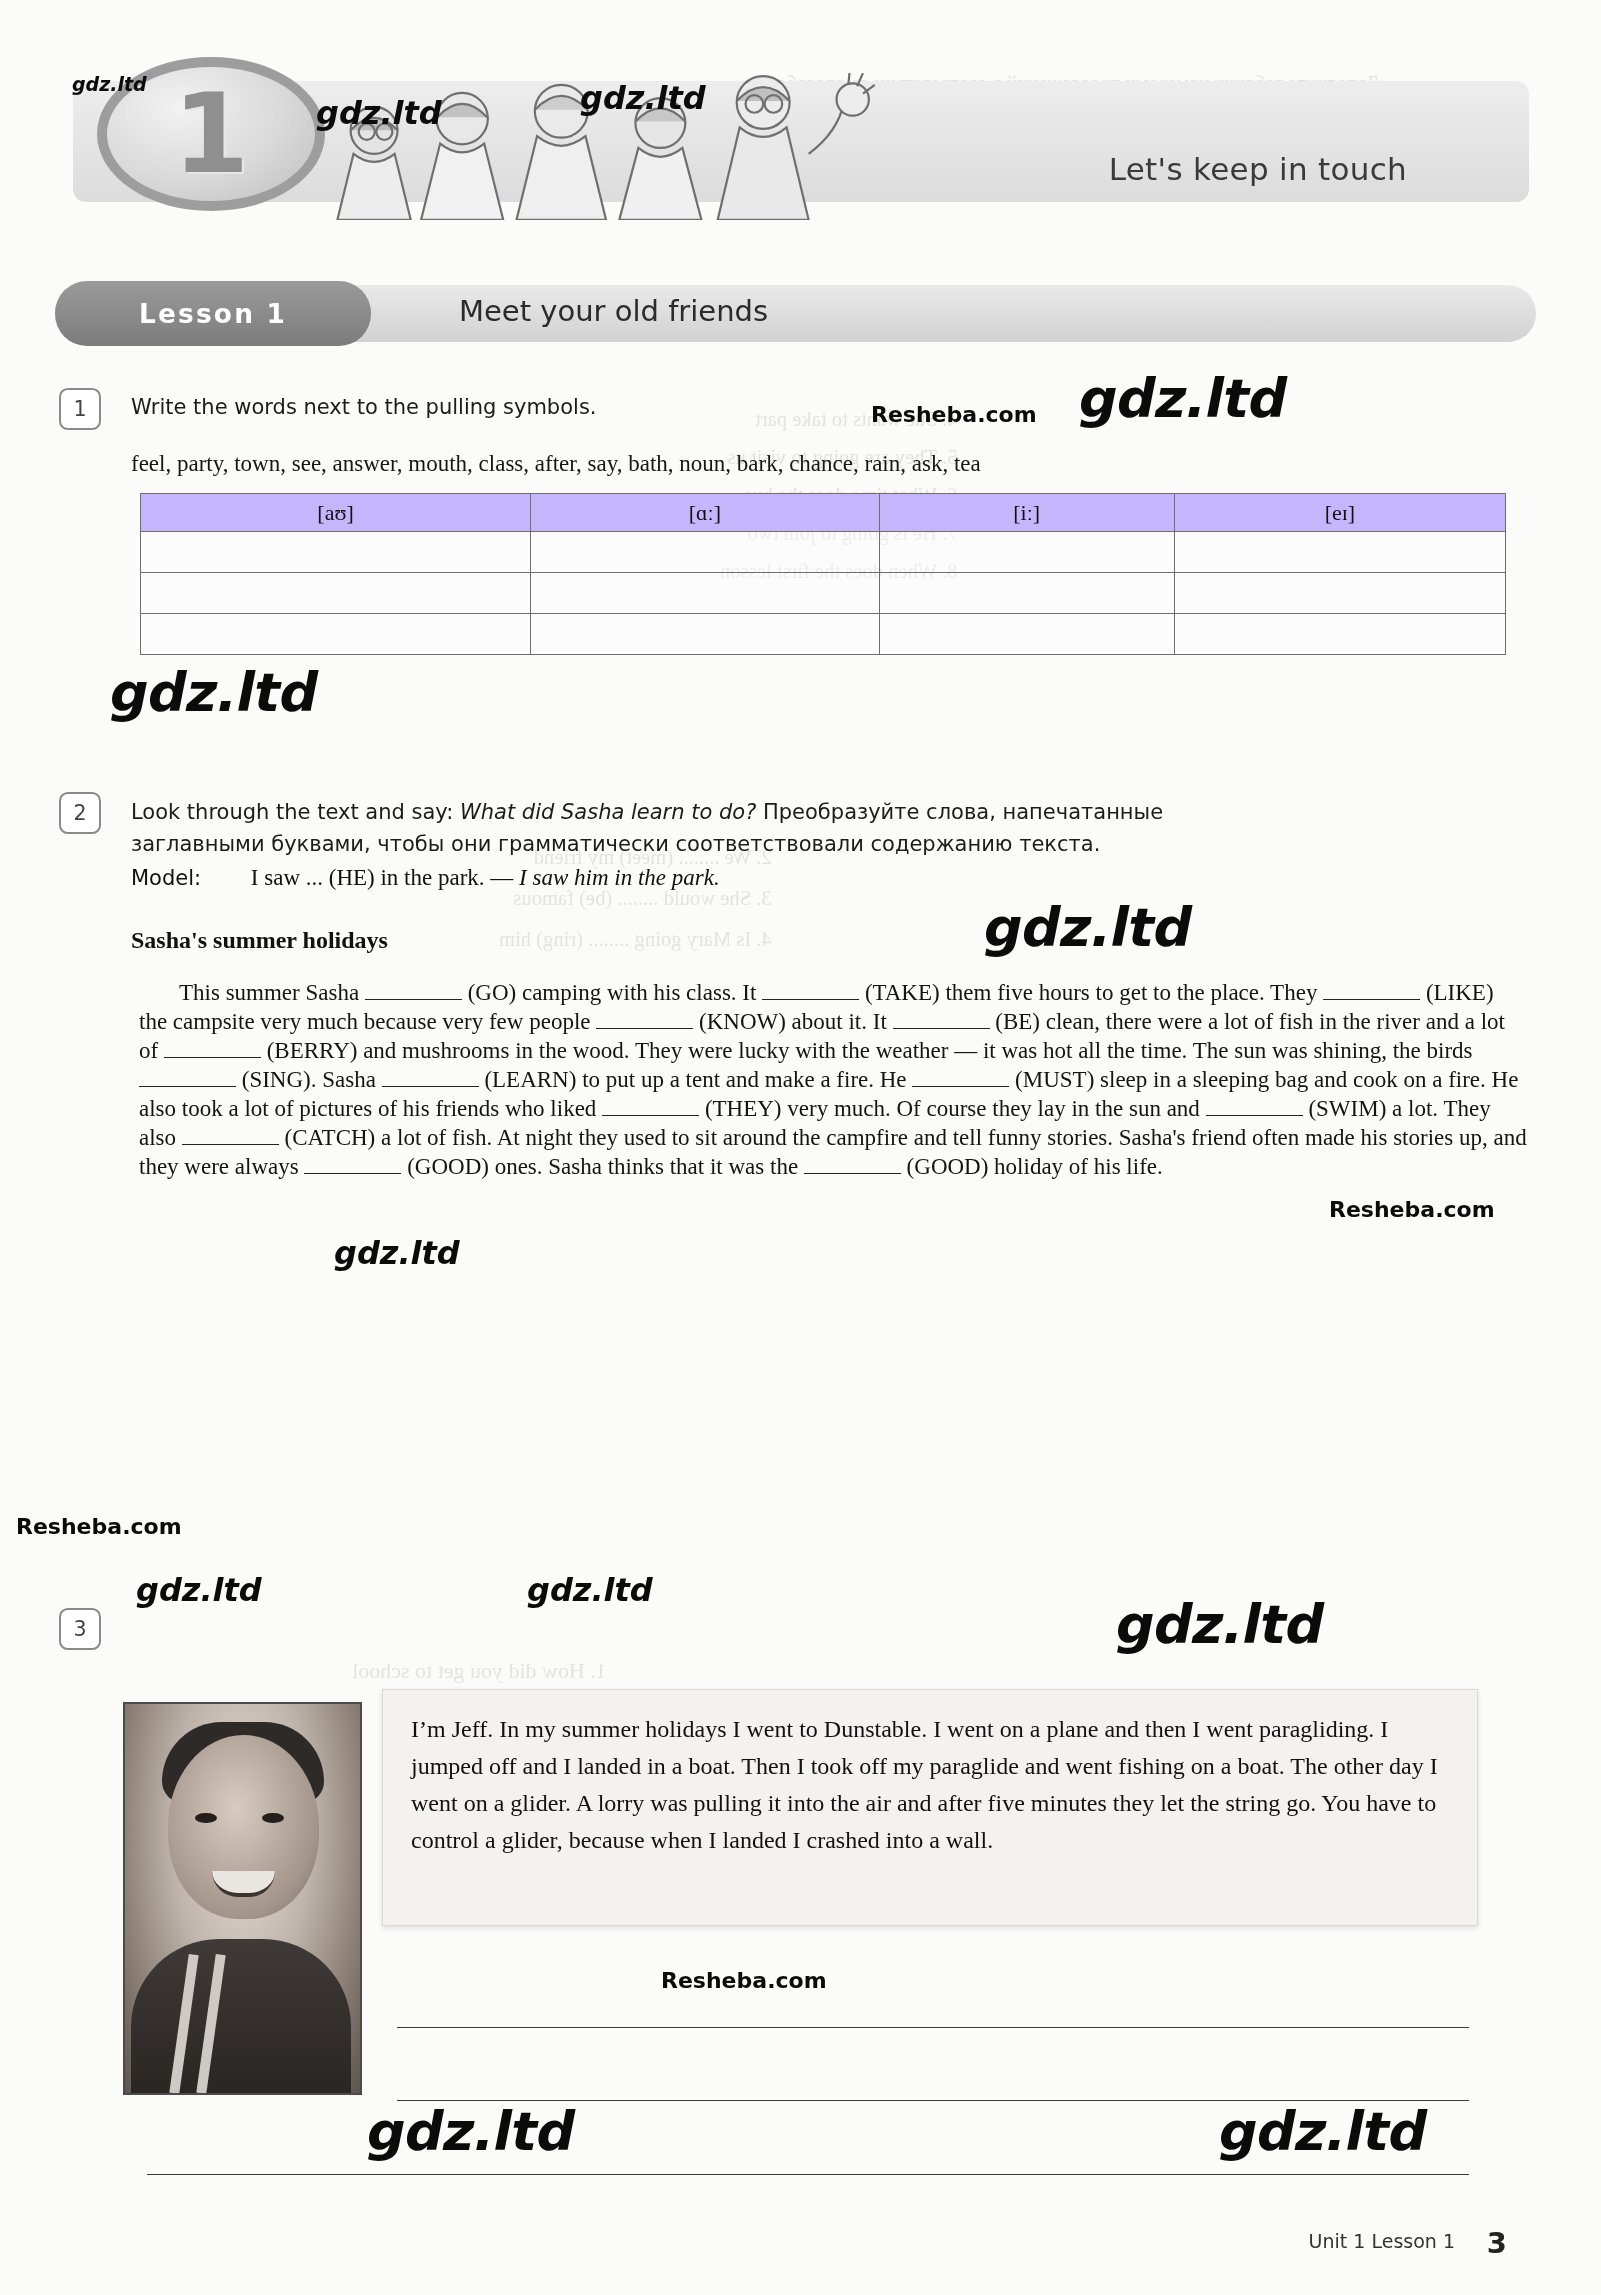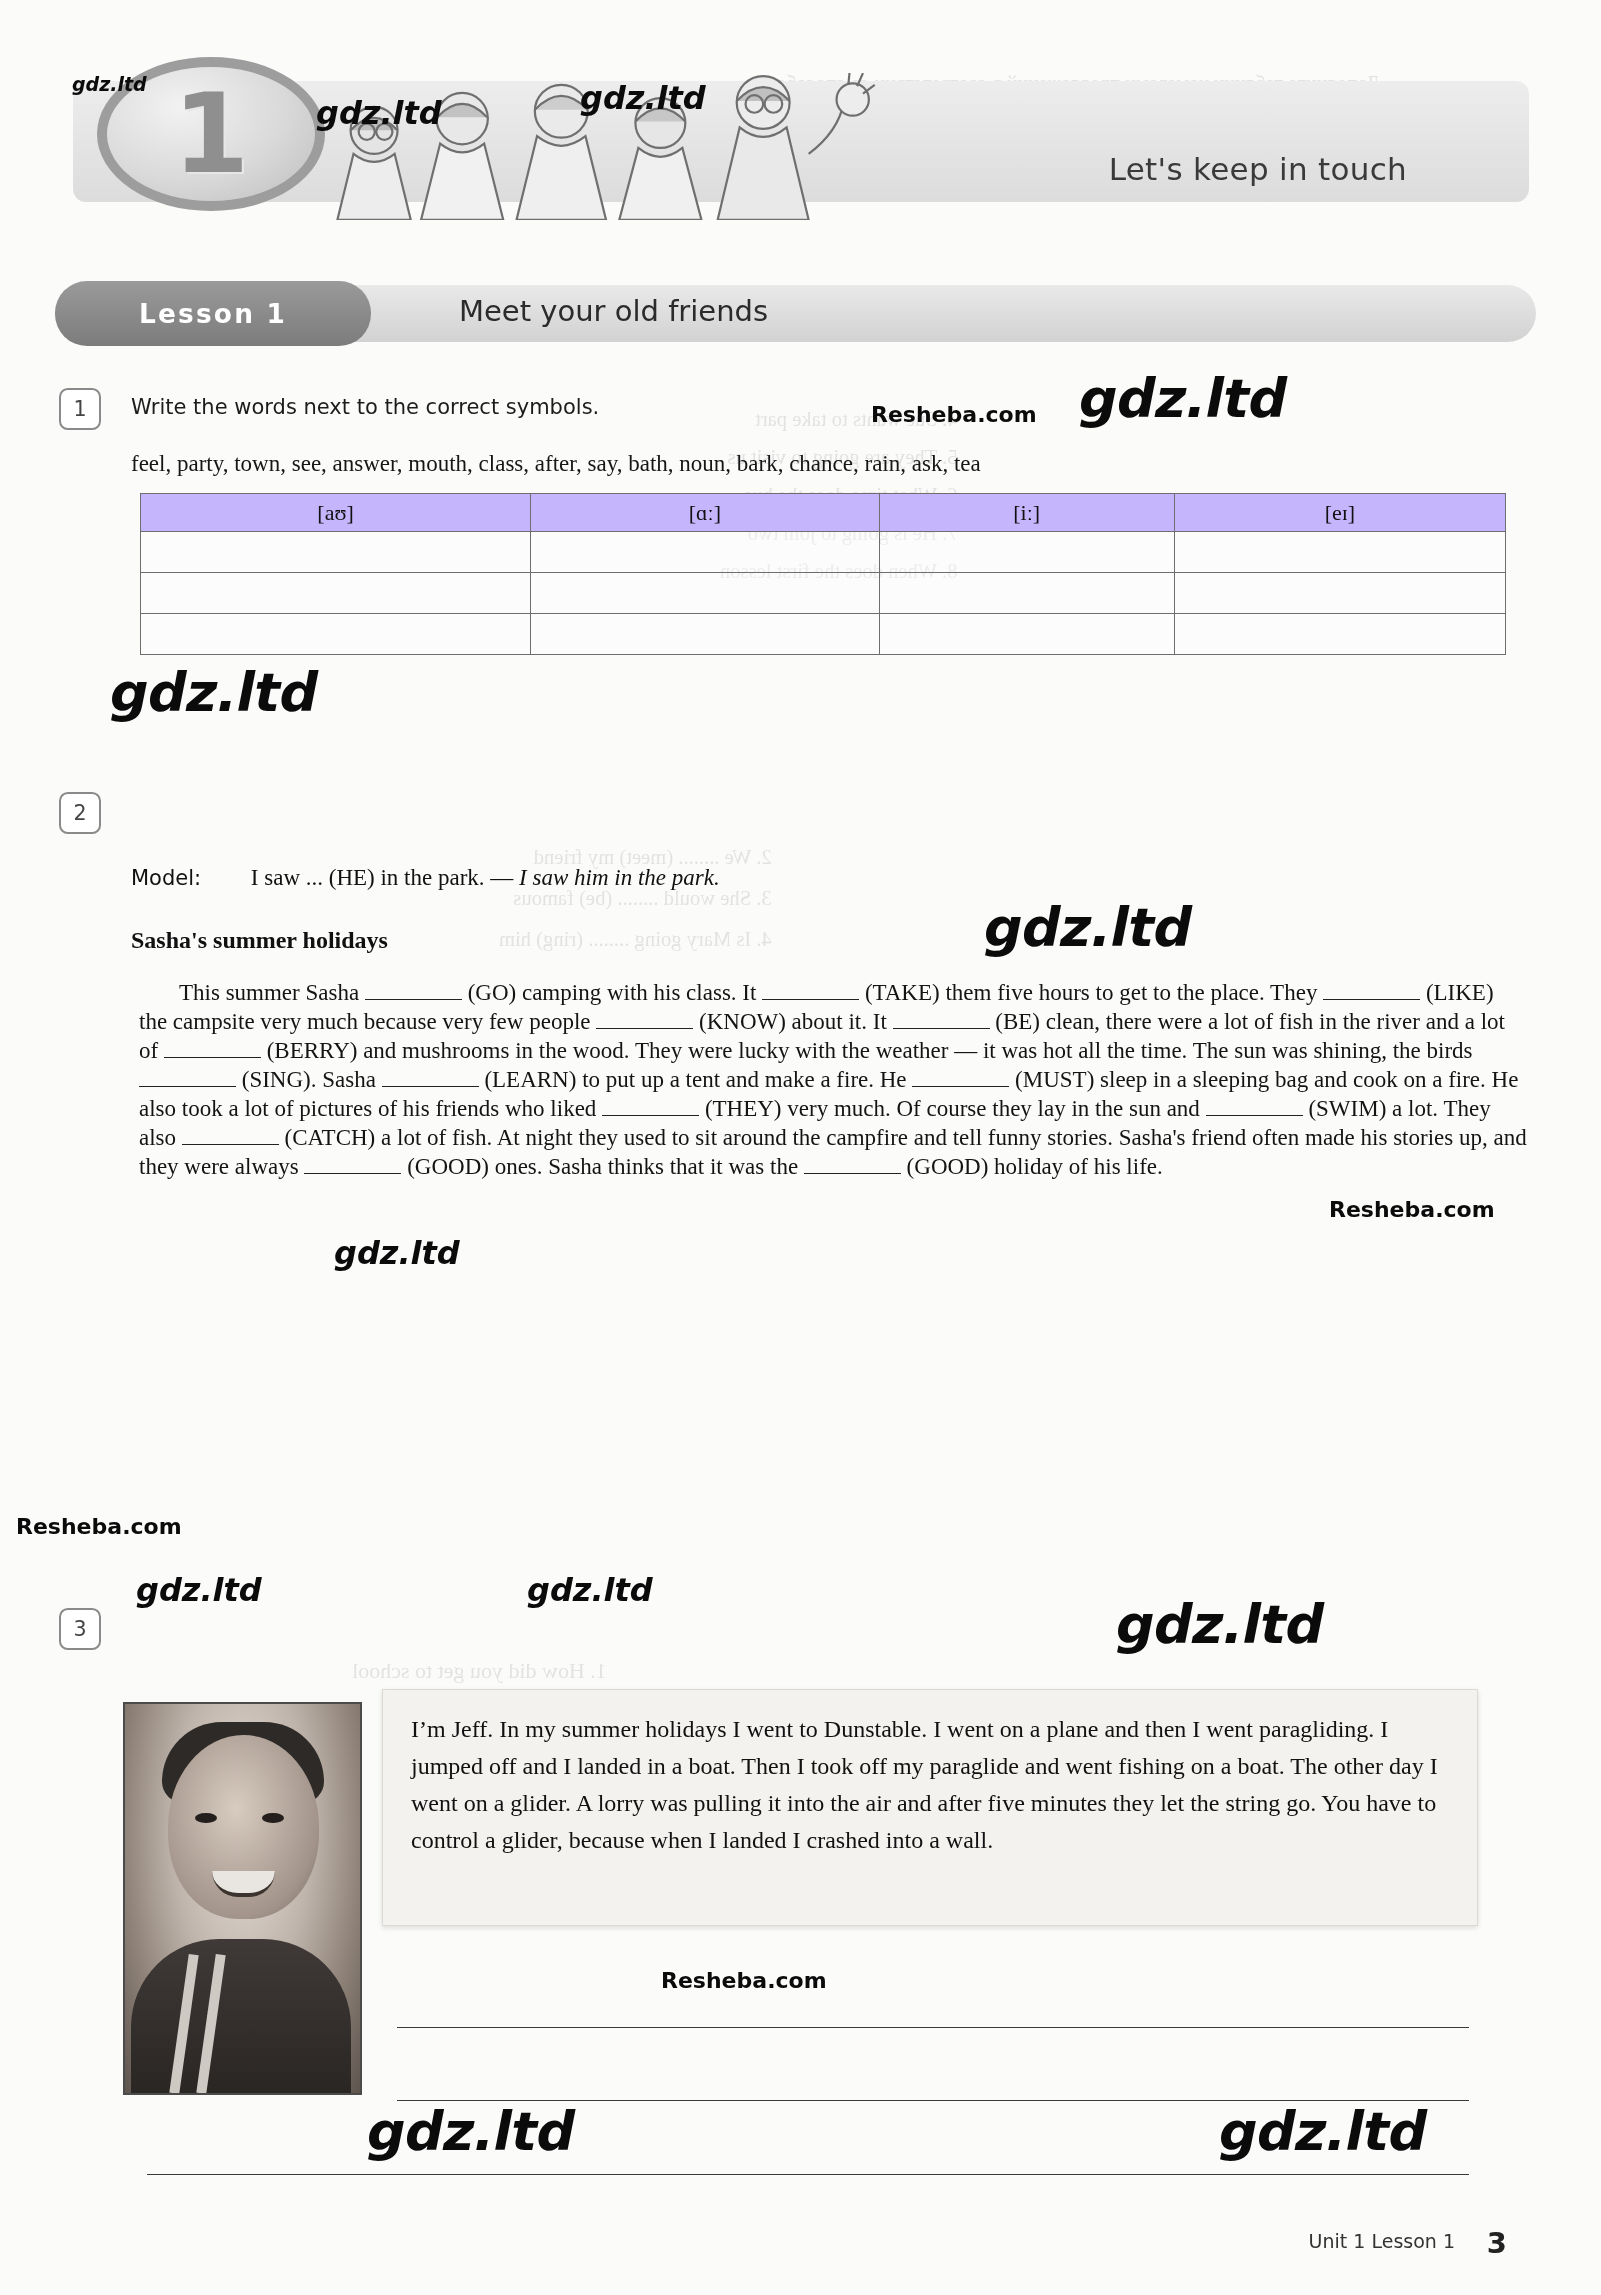--- a/index.html
+++ b/index.html
@@ -431,7 +431,7 @@
   <div class="lesson-title">Meet your old friends</div>
 
   <div class="ex-num" style="left:59px; top:388px;">1</div>
-  <div class="ex-head" style="left:131px; top:395px;">Write the words next to the correct symbols.</div>
+  <div class="ex-head" style="left:131px; top:395px;">Write the words next to the pulling symbols.</div>
   <div class="word-list">feel, party, town, see, answer, mouth, class, after, say, bath, noun, bark, chance, rain, ask, tea</div>
 
   <table class="phon">

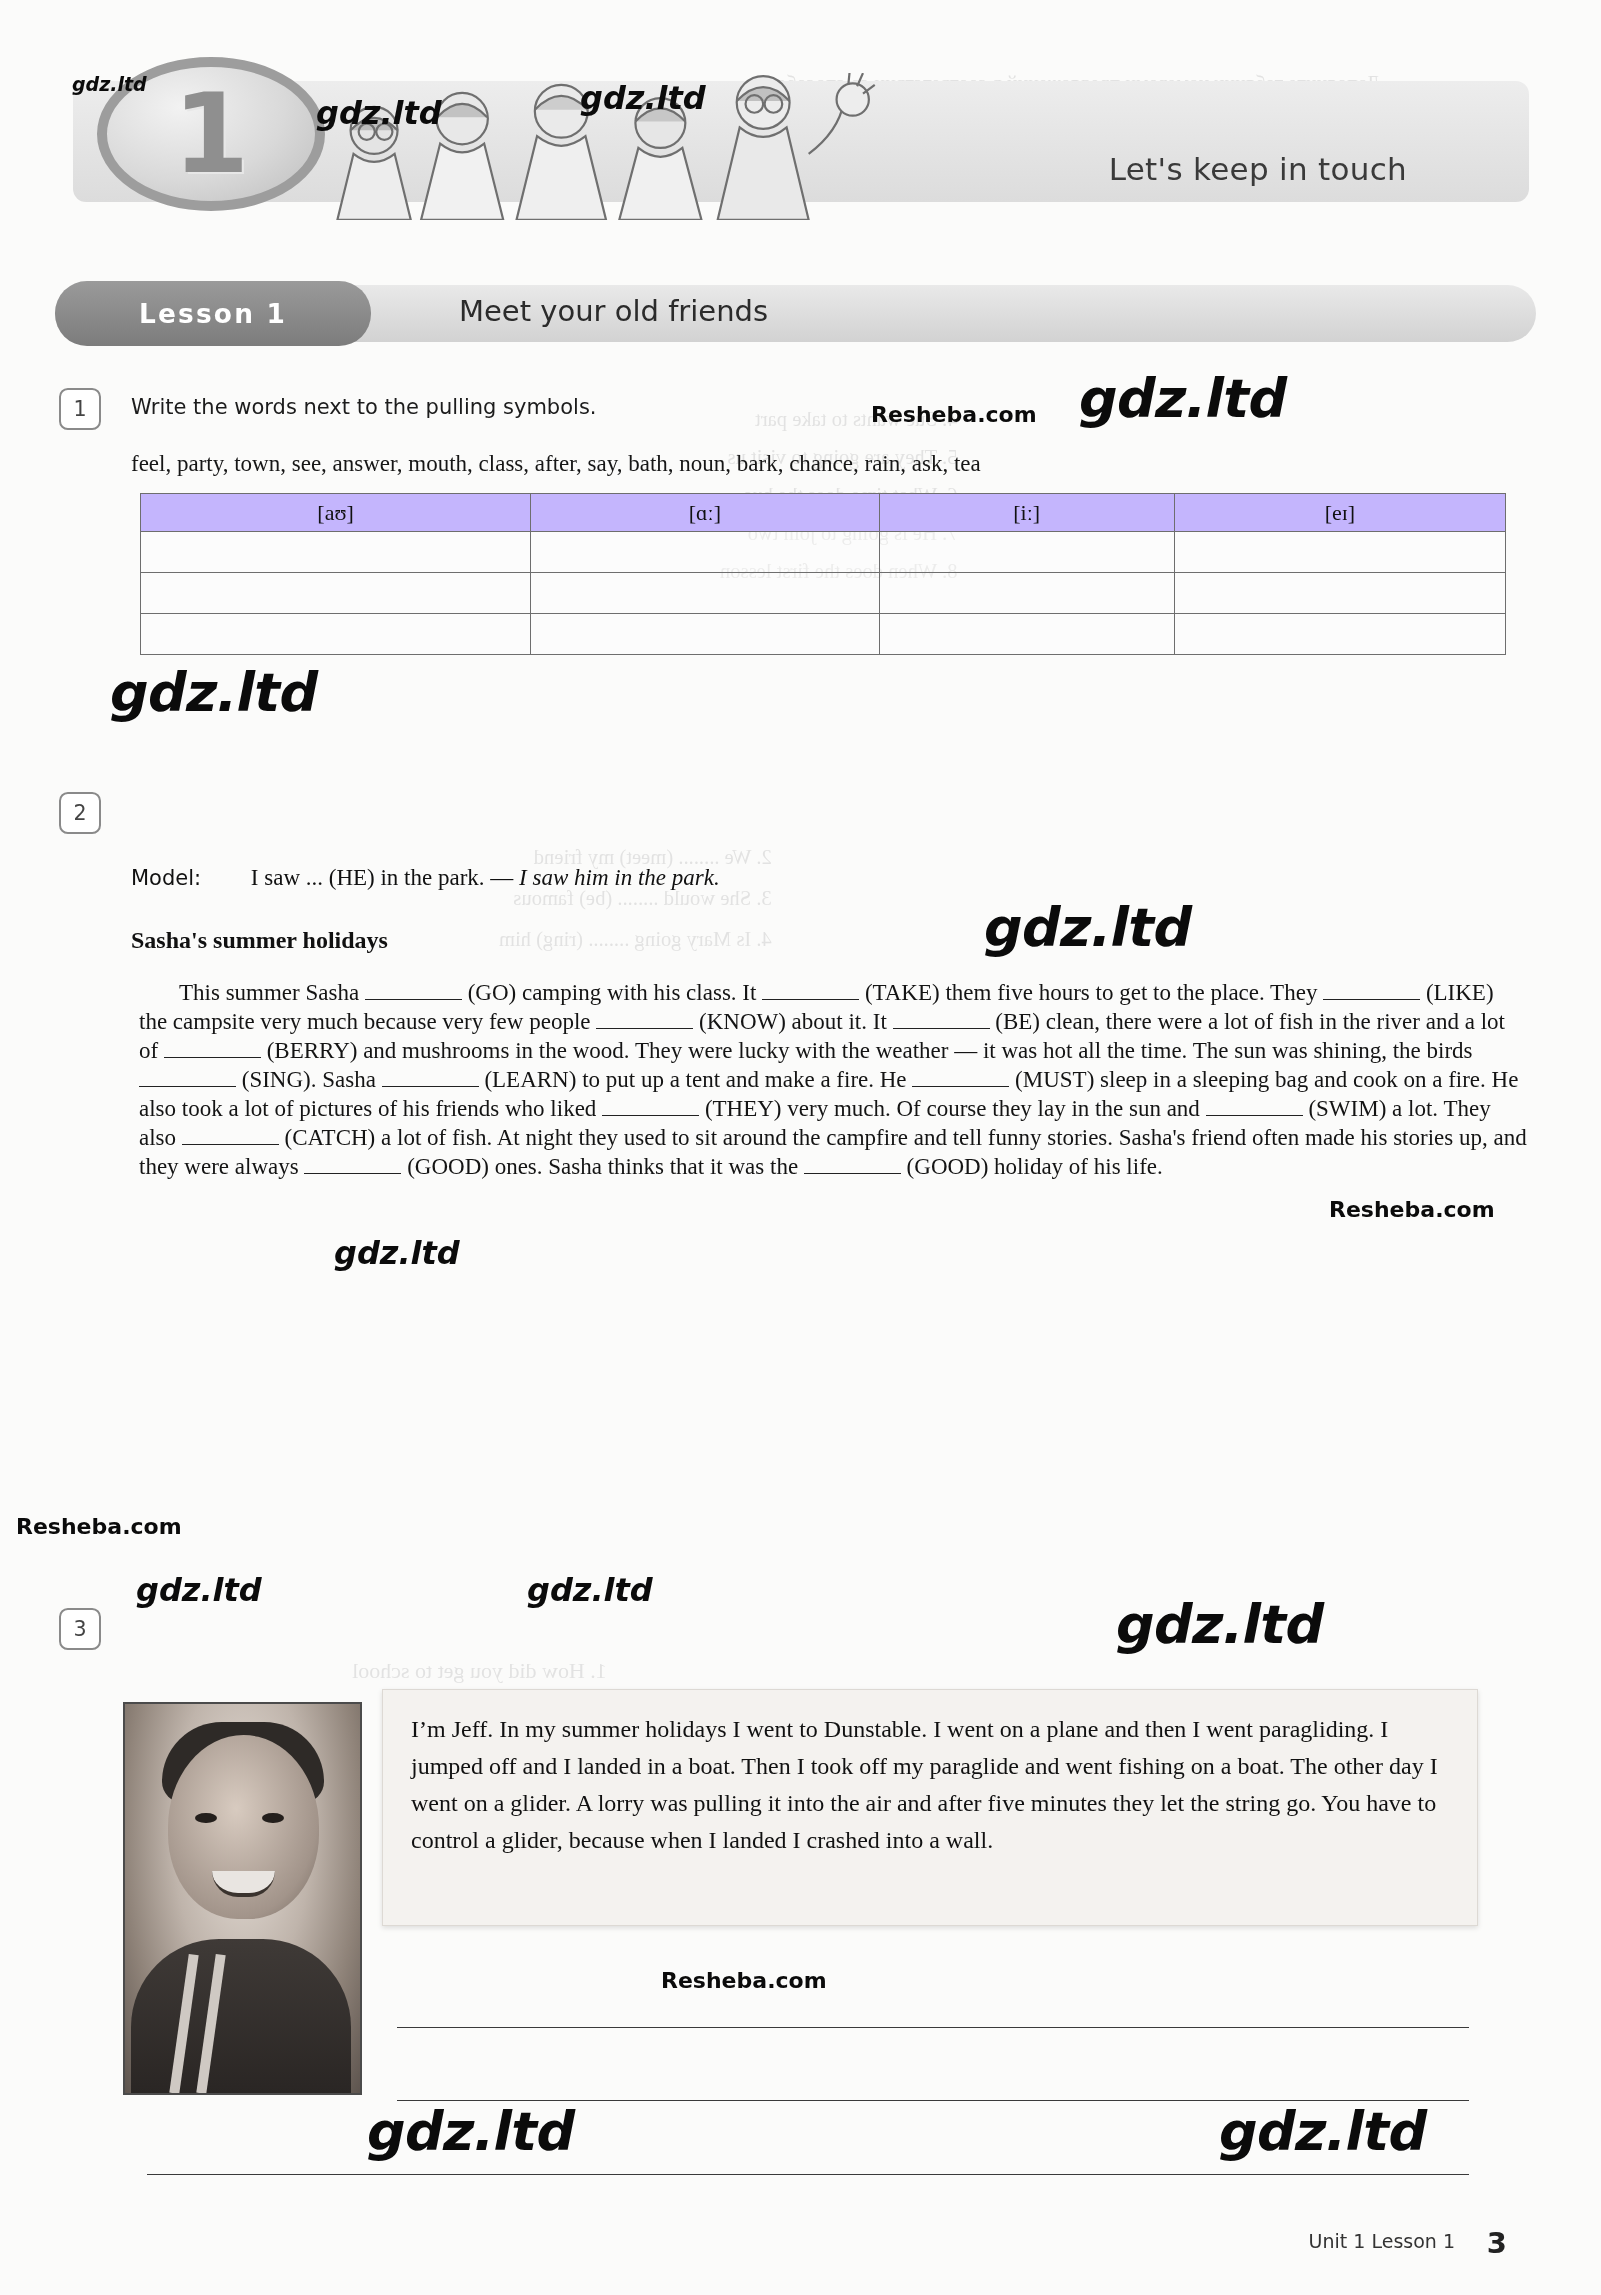--- a/index.html
+++ b/index.html
@@ -466,6 +466,10 @@
   </table>
 
   <div class="ex-num" style="left:59px; top:792px;">2</div>
+  <div class="ex-head" style="left:131px; top:796px; width:1395px; line-height:32px;">
+    <span>Look through the text and say: </span><i>What did Sasha learn to do? </i><span>Преобразуйте слова, напечатанные</span><br>
+    <span>заглавными буквами, чтобы они грамматически соответствовали содержанию текста.</span>
+  </div>
 
   <div class="model-line">
     <span>Model:</span>

